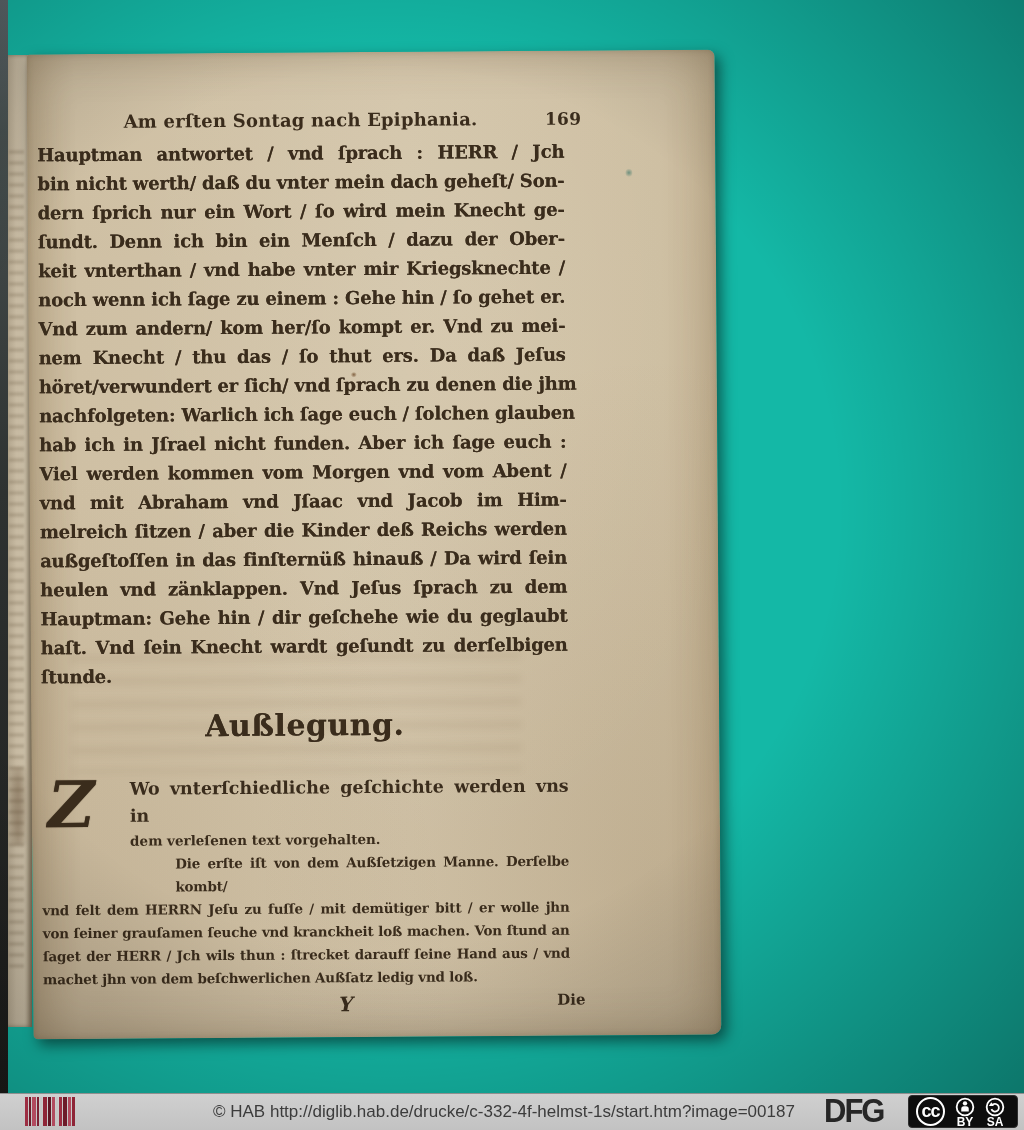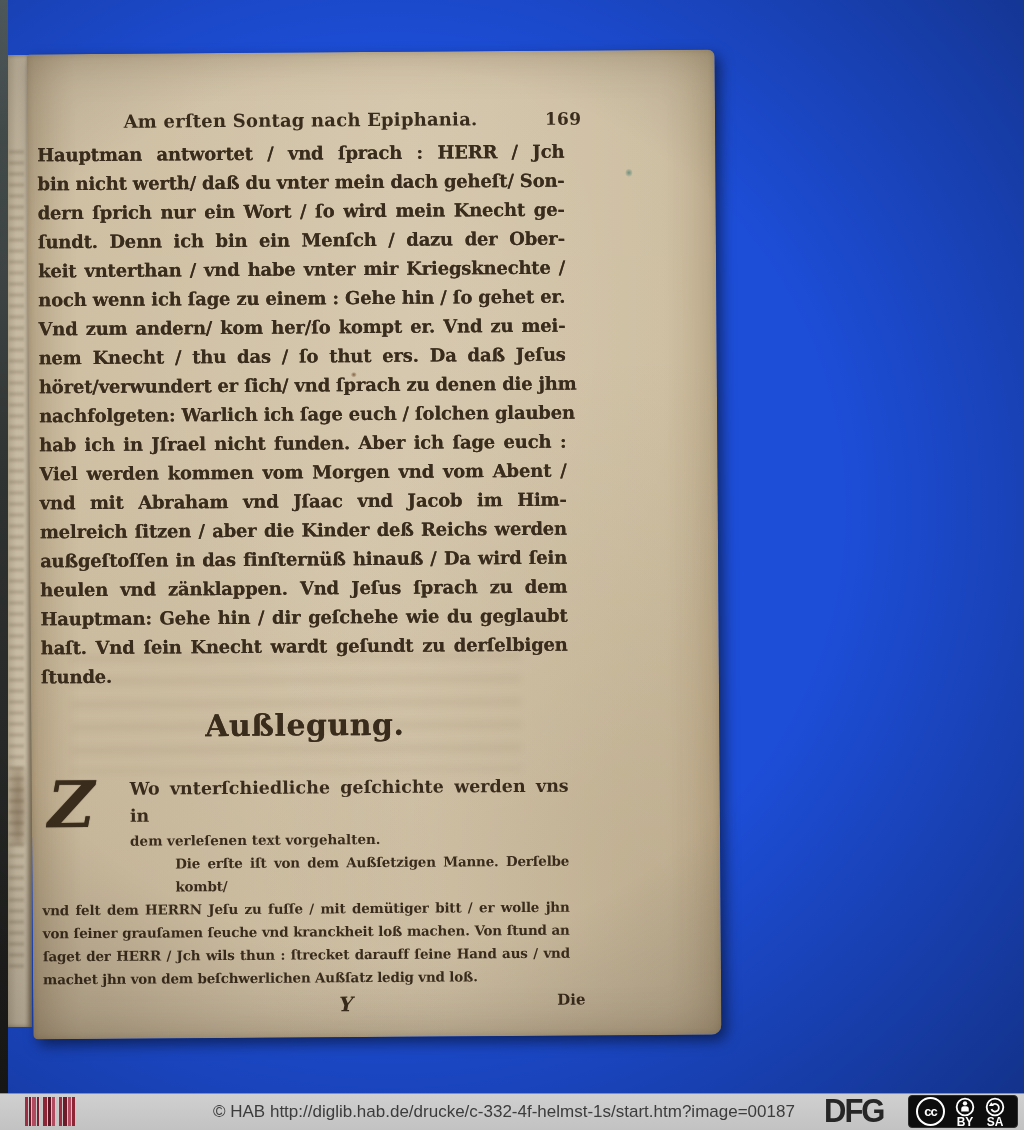--- a/index.html
+++ b/index.html
@@ -5,7 +5,7 @@
   html,body{margin:0;padding:0;background:#141210;}
   body{width:1024px;height:1130px;overflow:hidden;position:relative;
        font-family:"DejaVu Serif", serif;}
-  .stage{position:absolute;inset:0;background:#1d4ed8;}
+  .stage{position:absolute;inset:0;background:#14b8a6;}
   .stage .vignette{position:absolute;inset:0;z-index:3;pointer-events:none;
        background:radial-gradient(ellipse at 38% 45%, rgba(0,0,0,0) 50%, rgba(0,0,0,0.38) 100%);}
 

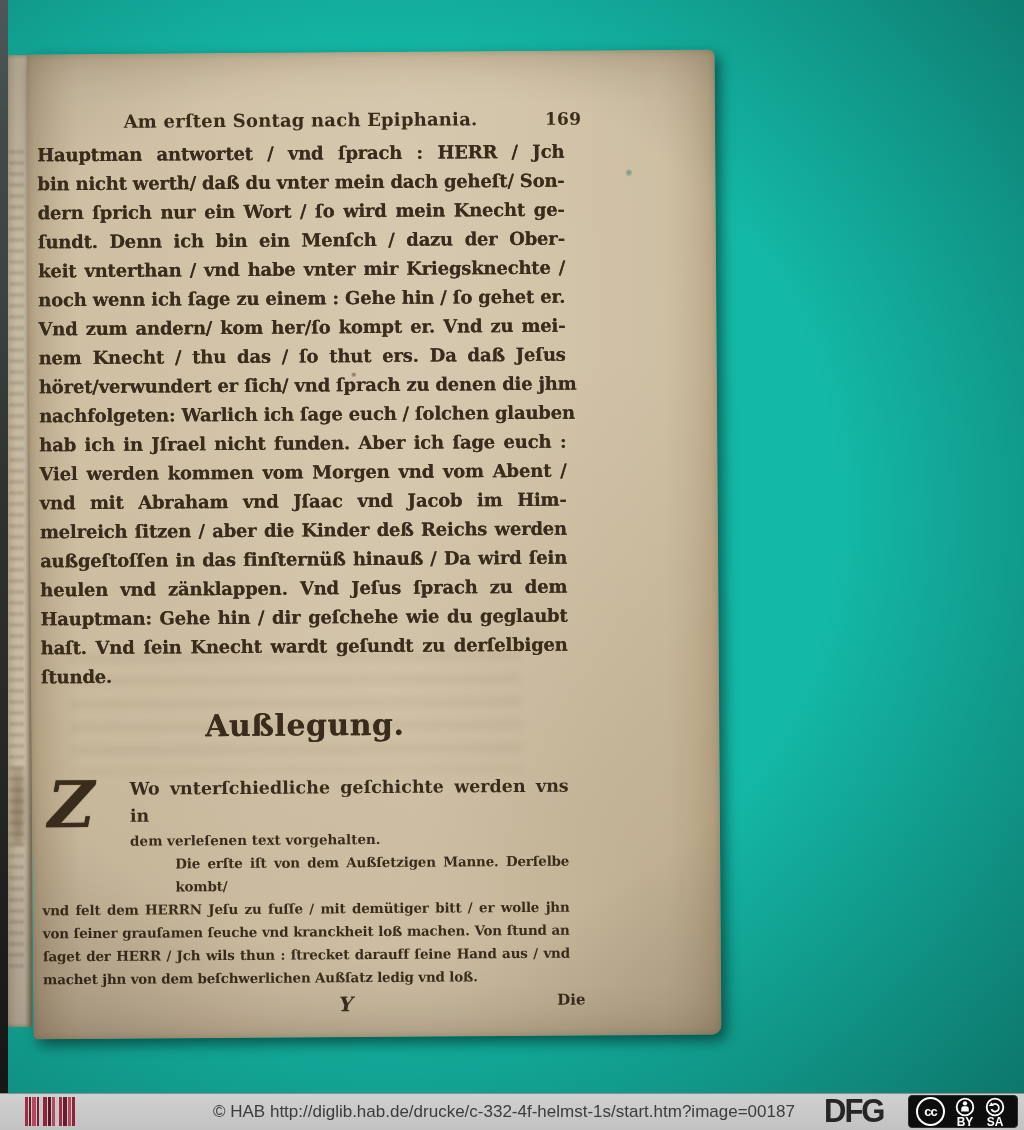--- a/index.html
+++ b/index.html
@@ -90,7 +90,7 @@
        border-radius:4px;border:1px solid #2e2e2e;display:flex;align-items:center;box-sizing:border-box;}
   .cc-circle{width:25px;height:25px;border:2.5px solid #fff;border-radius:50%;margin-left:7px;
        display:flex;align-items:center;justify-content:center;}
-  .cc-circle span{color:#fff;font-size:13px;font-weight:bold;letter-spacing:-1px;}
+  .cc-circle span{color:#fff;font-size:18px;font-weight:bold;letter-spacing:-1px;}
   .cc-item{display:flex;flex-direction:column;align-items:center;margin-left:10px;}
   .cc-item svg{display:block;}
   .cc-sub{color:#fff;font-size:12px;font-weight:bold;line-height:8px;margin-top:1px;}

